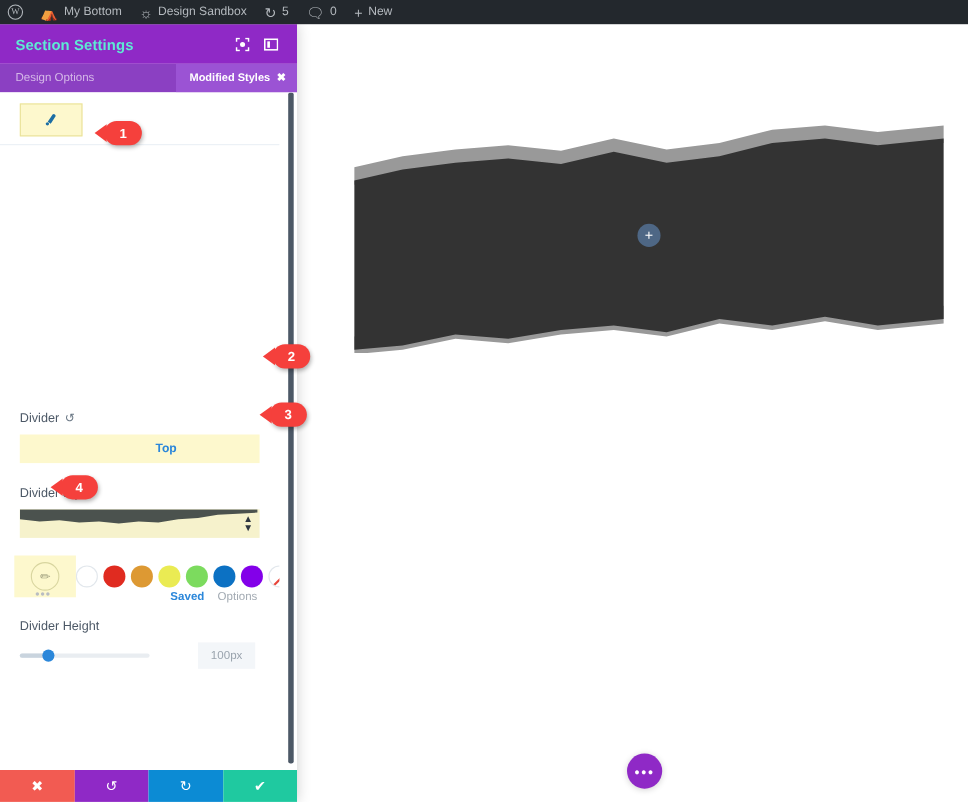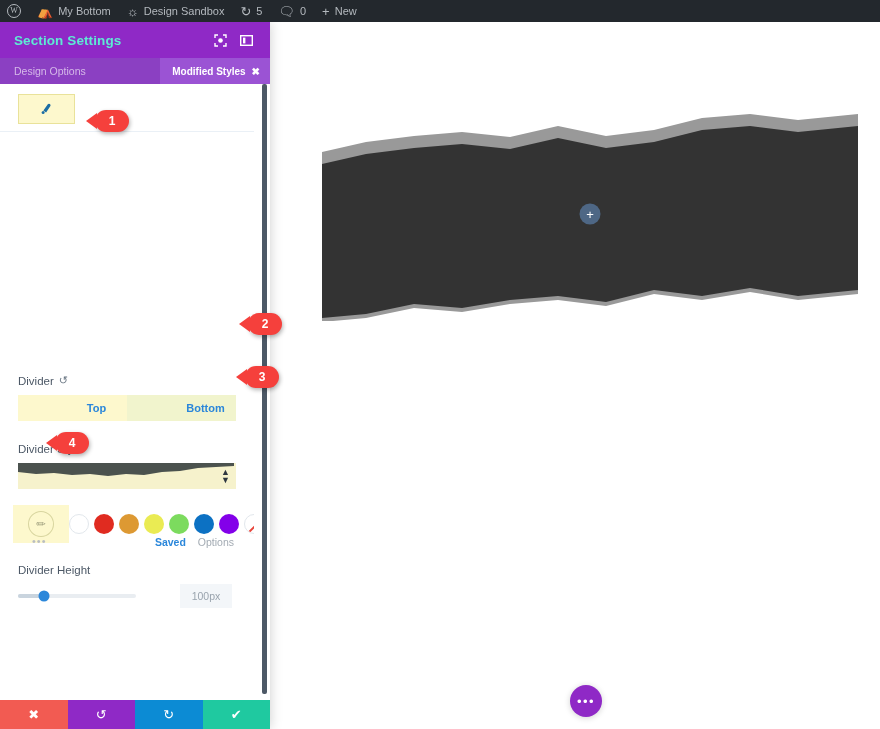--- a/index.html
+++ b/index.html
@@ -375,7 +375,6 @@
       </div>
       <div class="seg-group">
         <div class="seg-btn seg-active">Top</div>
-        <div class="seg-btn seg-inactive">Bottom</div>
       </div>
 
       <div class="field-label">Divider Style</div>

